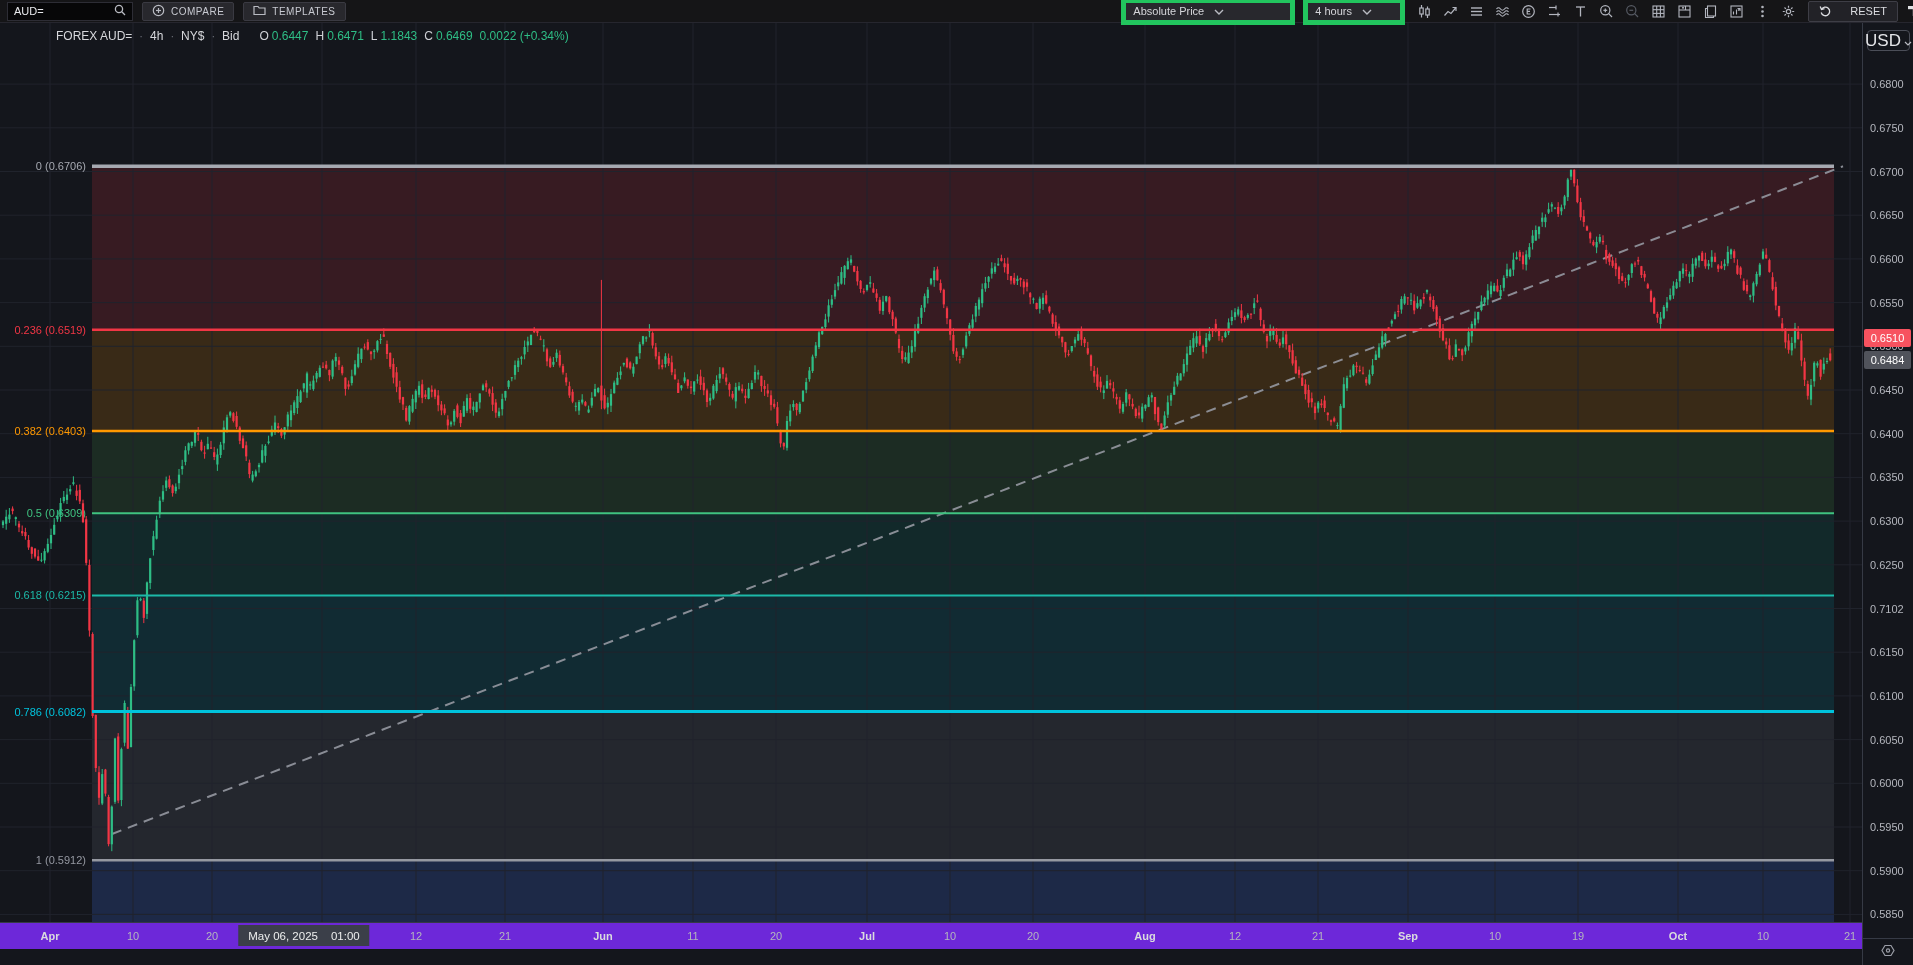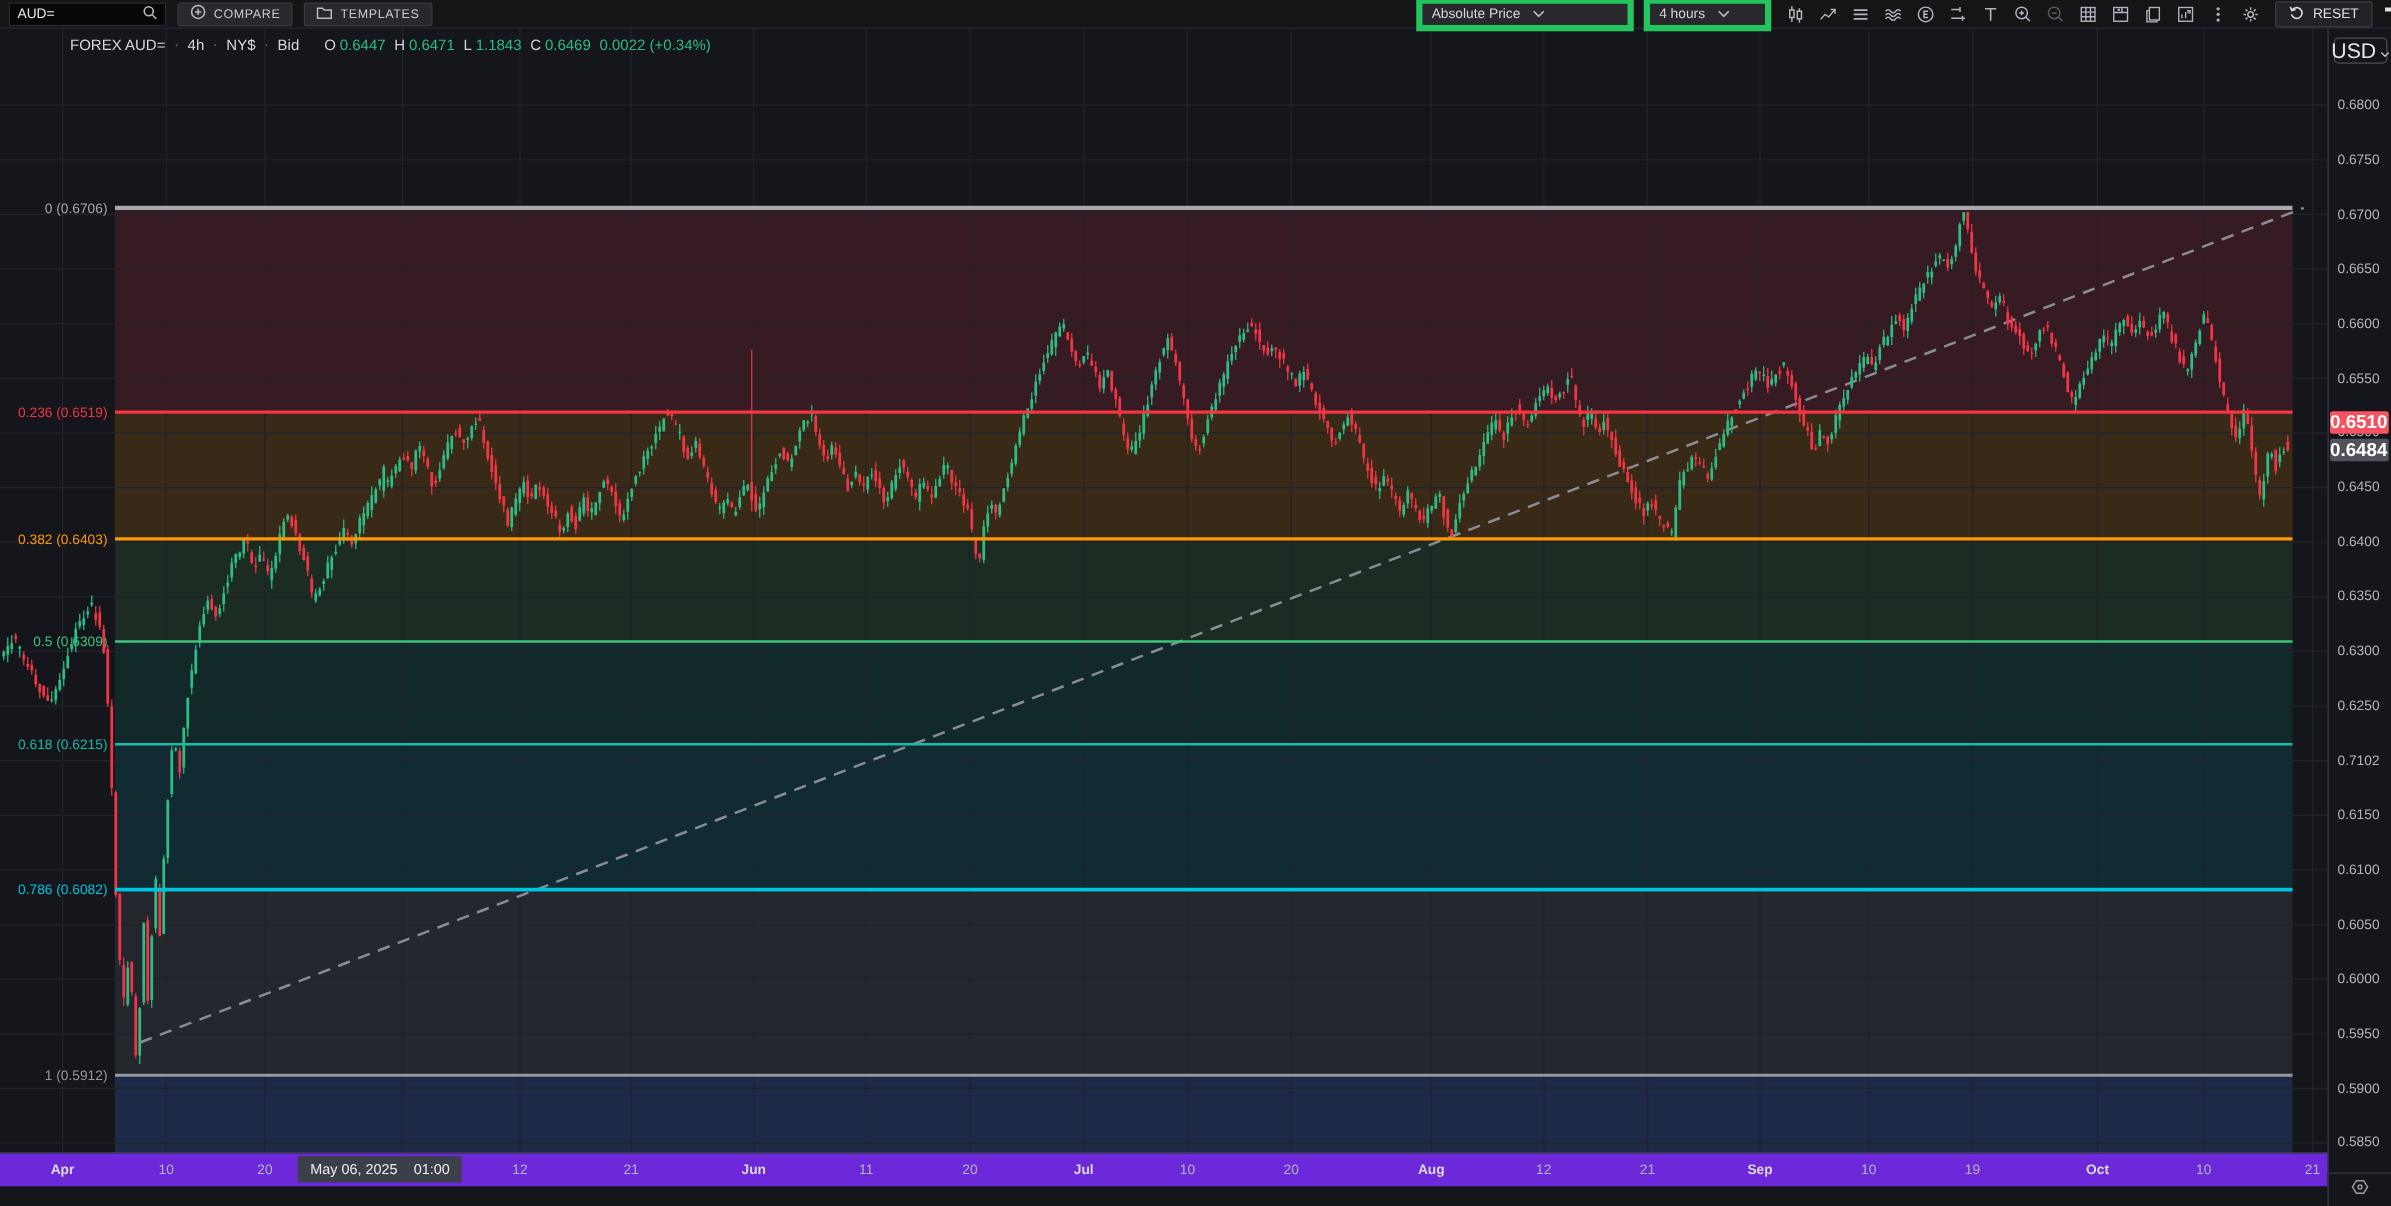--- a/index.html
+++ b/index.html
@@ -22,7 +22,7 @@
   .tbi{width:23px;height:19px;display:flex;align-items:center;justify-content:center;cursor:pointer;}
   .tbi svg{display:block;}
   .reset-btn{height:19px;border:1px solid #3e3e46;background:#222227;border-radius:2px;
-    display:flex;align-items:center;gap:6px;padding:0 10px;font-size:11px;color:#dcdde1;cursor:pointer;}
+    display:flex;align-items:center;gap:18px;padding:0 10px;font-size:11px;color:#dcdde1;cursor:pointer;}
   .tv-logo{display:flex;align-items:center;margin-left:2px;}
 
   

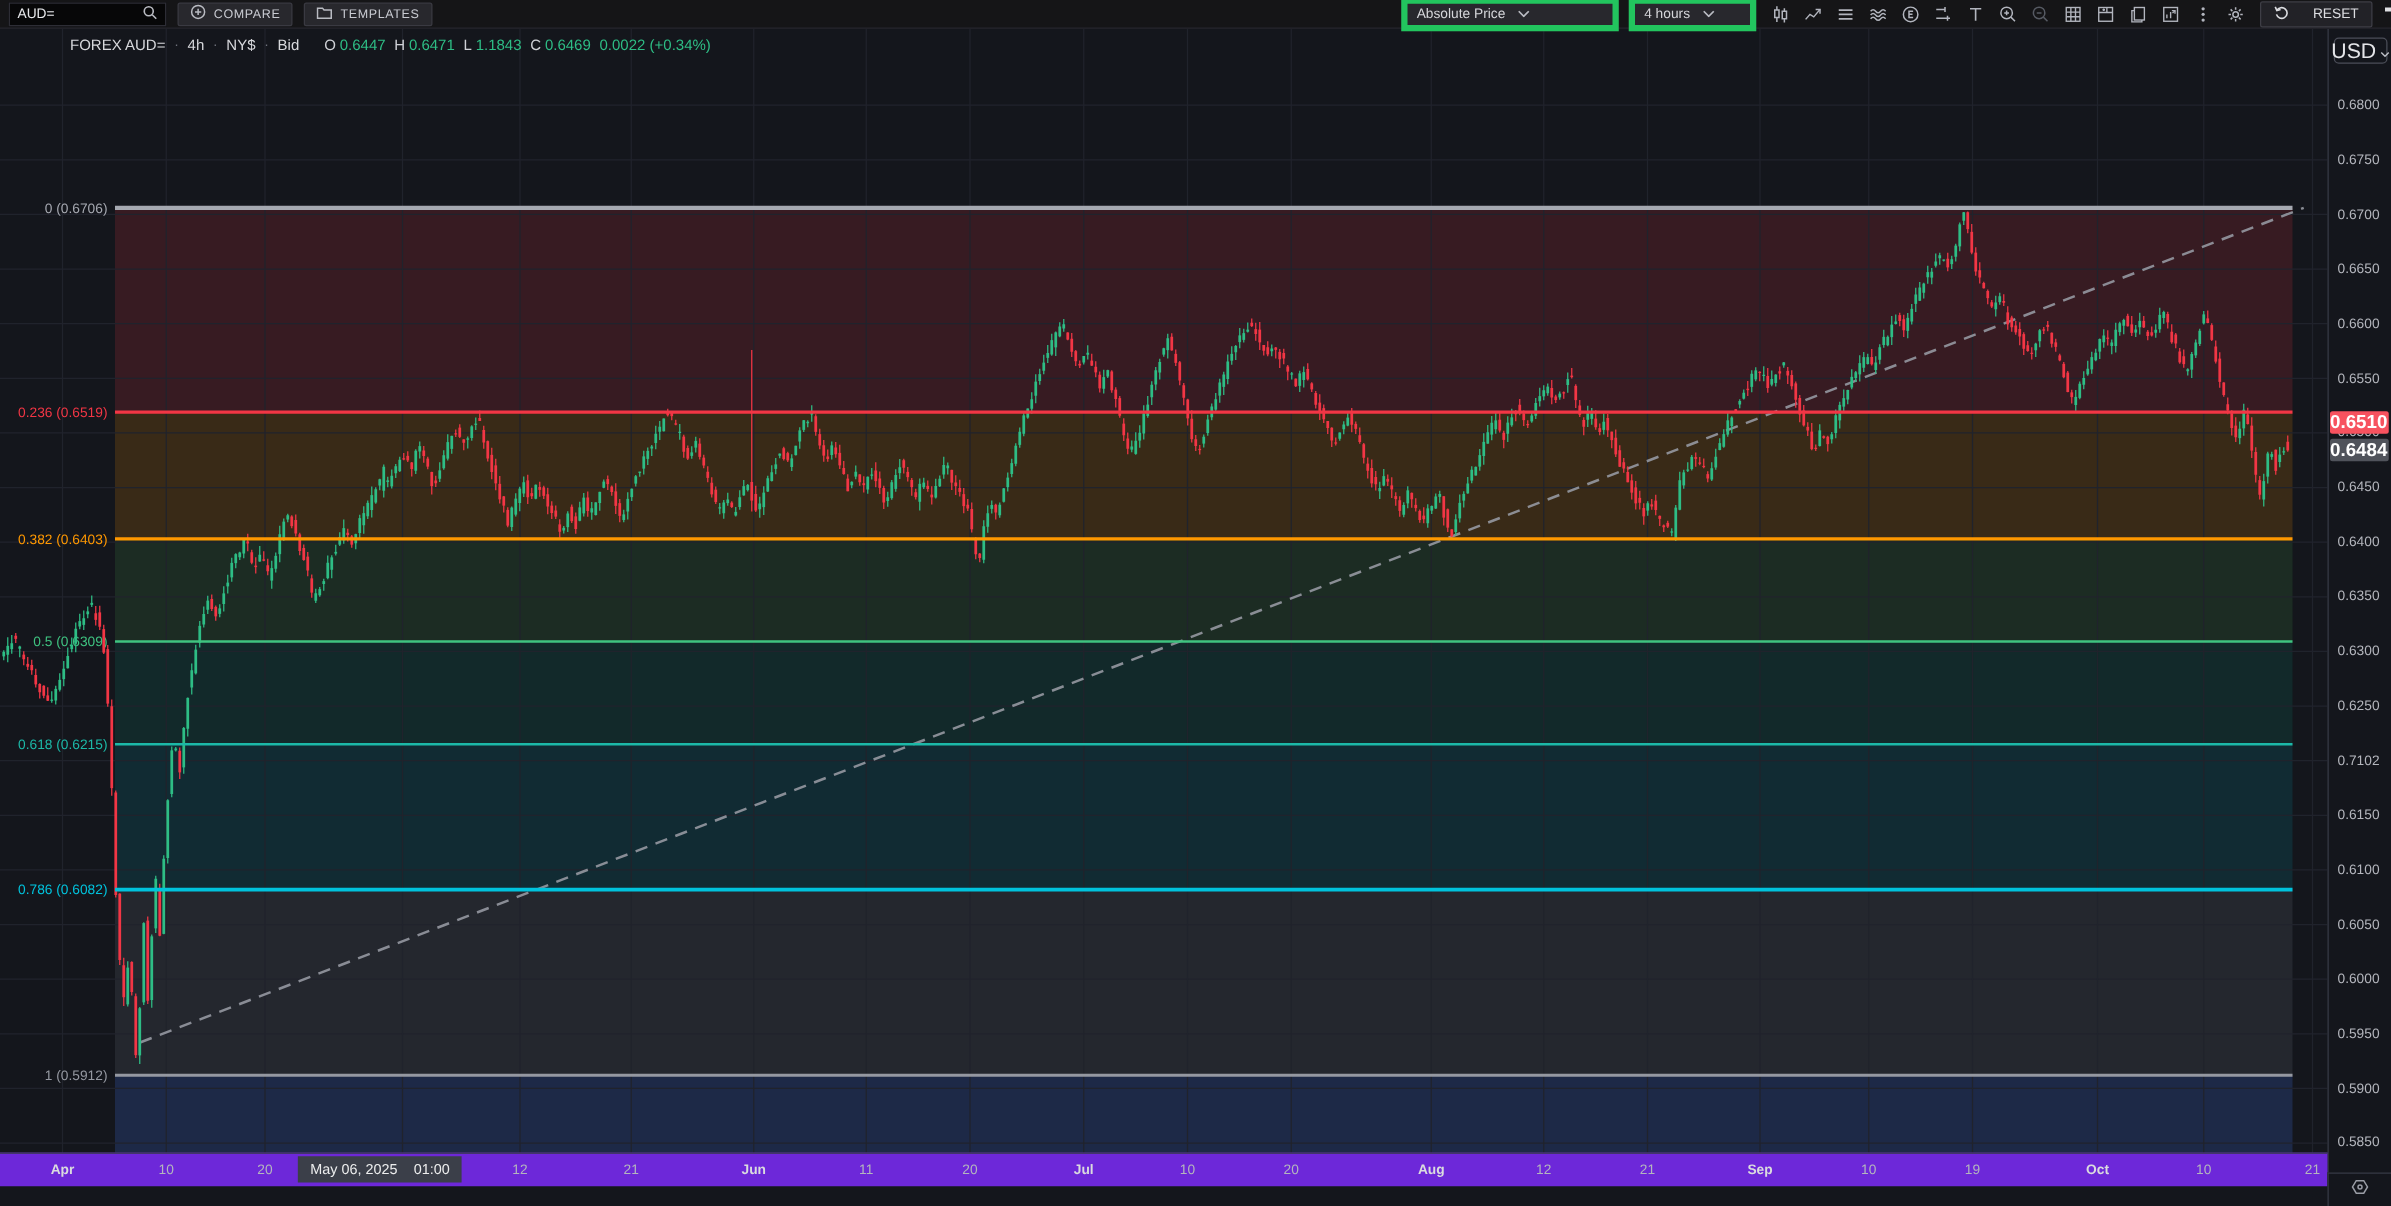--- a/index.html
+++ b/index.html
@@ -43,7 +43,7 @@
   .usd-btn{position:absolute;left:4px;top:7px;width:41px;height:19px;border:1px solid #4b4e58;border-radius:4px;
     display:flex;align-items:center;justify-content:center;gap:3px;font-size:17px;color:#e4e5e8;cursor:pointer;background:#14161c;}
   .pa-badge{position:absolute;left:1px;right:2px;height:18px;transform:translateY(-50%);border-radius:2px;
-    display:flex;align-items:center;justify-content:flex-start;font-size:15px;font-weight:700;color:#fff;z-index:5;}
+    display:flex;align-items:center;justify-content:center;font-size:11px;font-weight:400;color:#fff;z-index:5;}
 
   
   .time-axis{position:absolute;left:0;top:922px;width:1862px;height:27px;background:#6d28d9;

